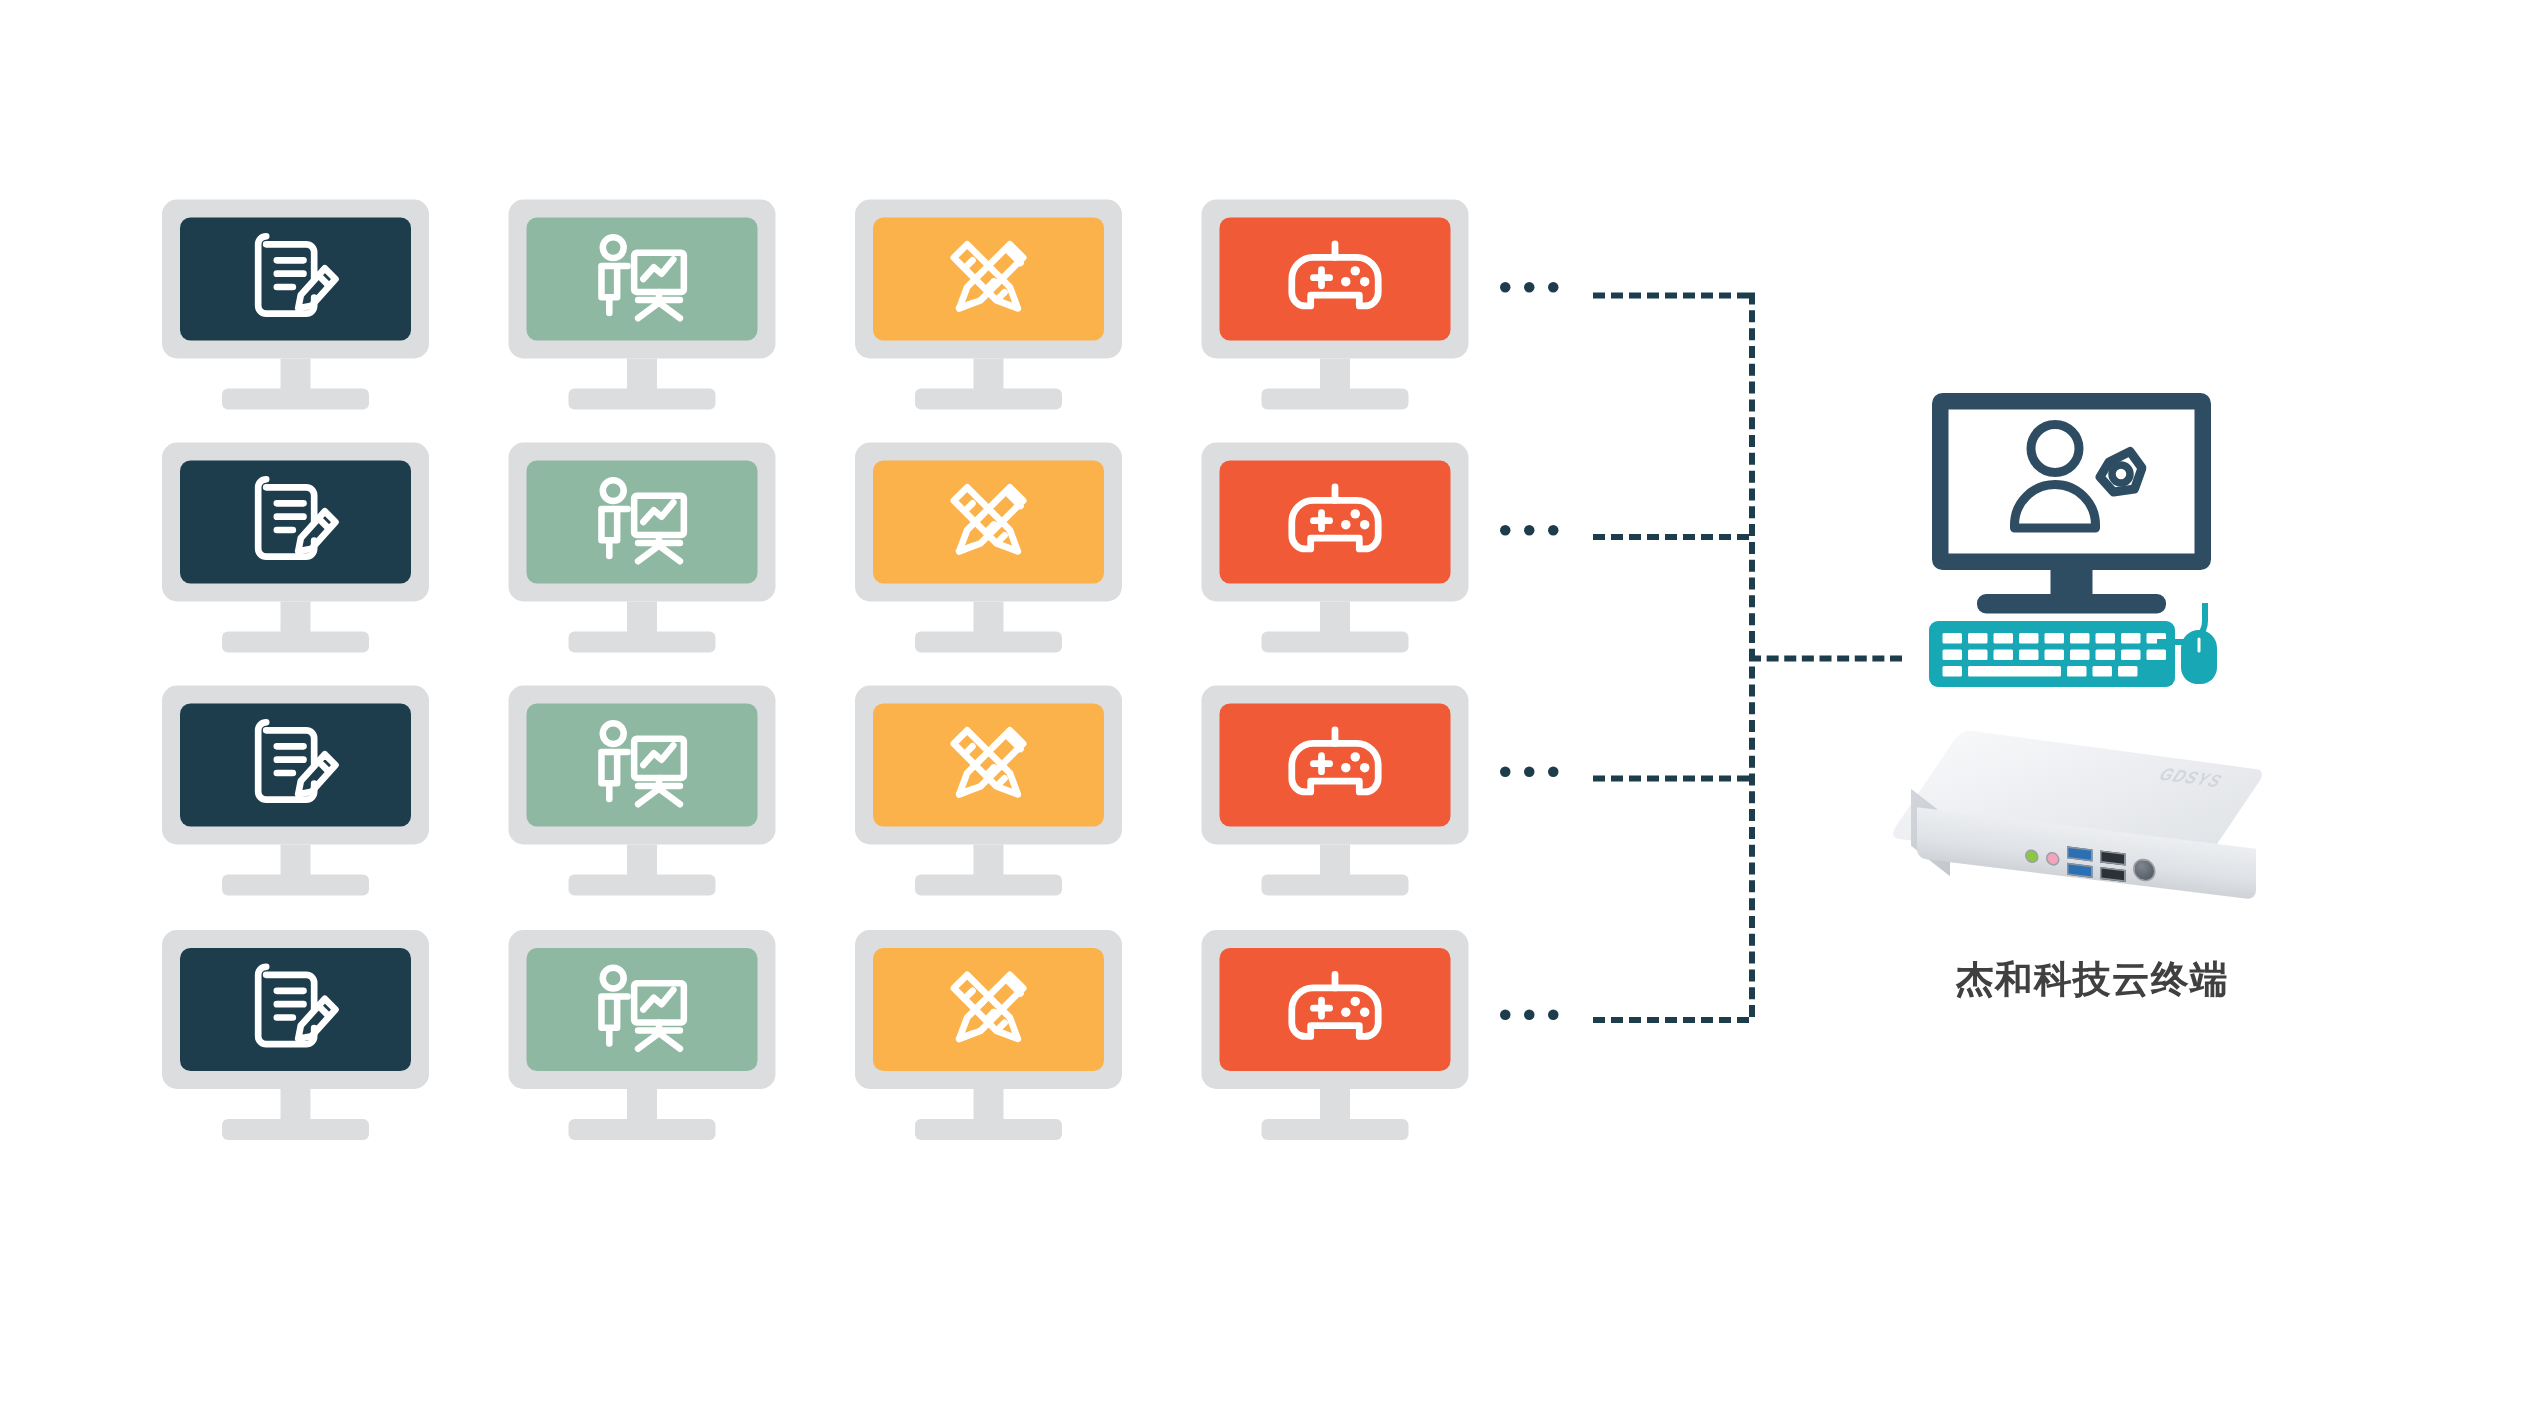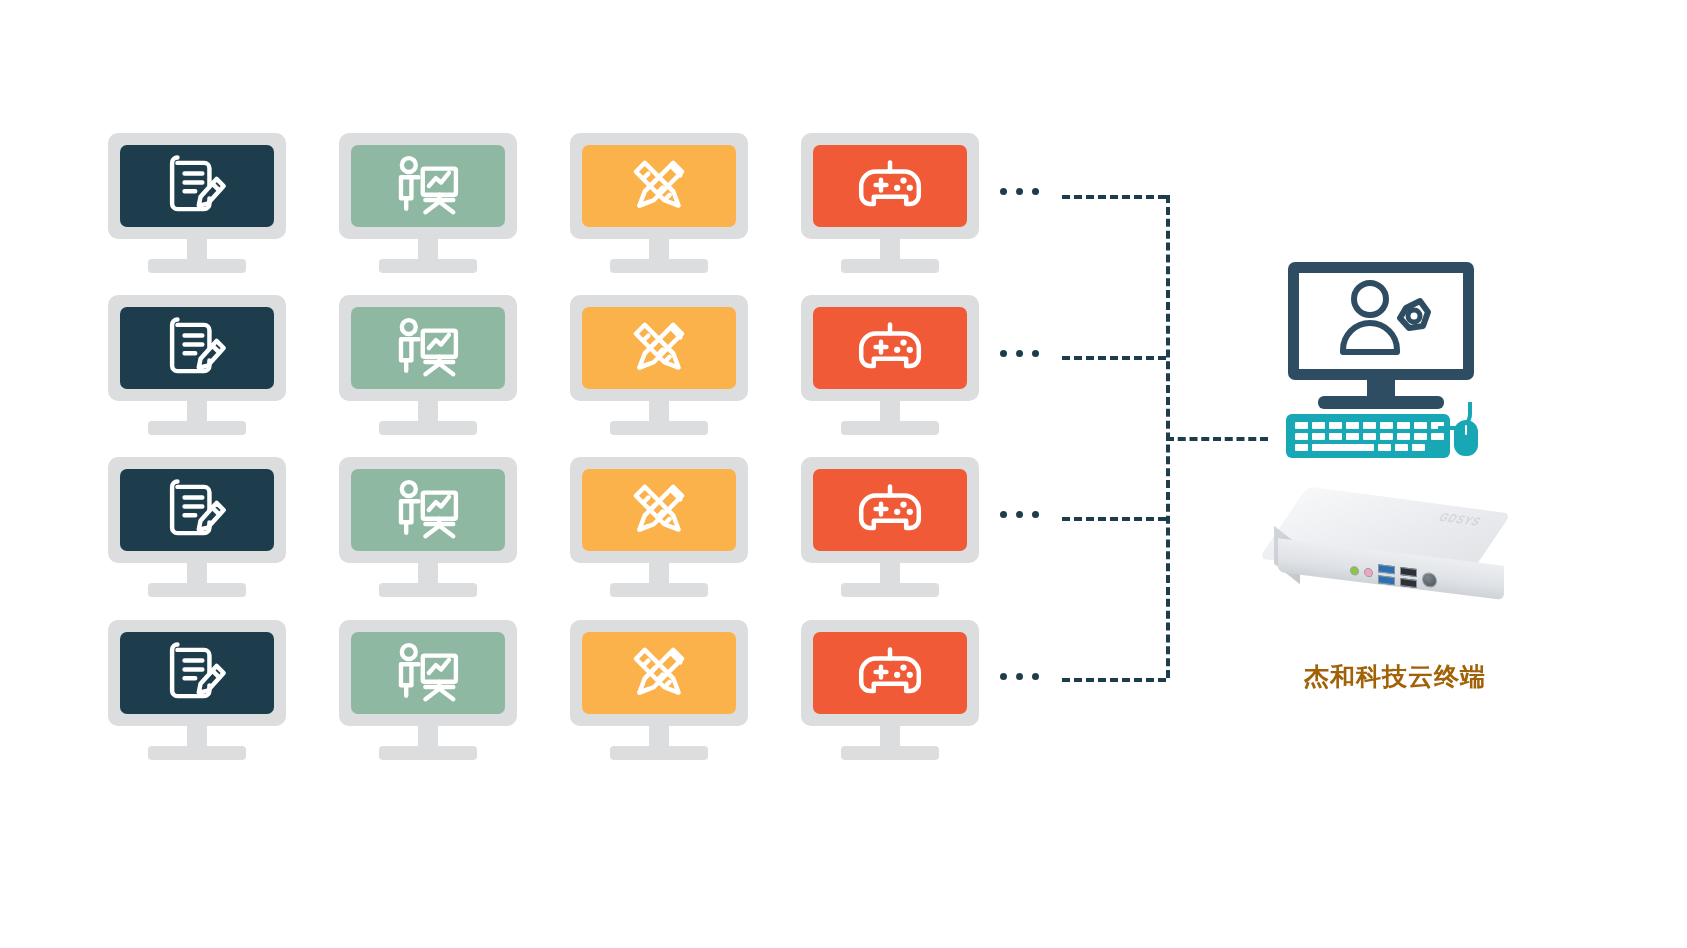--- a/index.html
+++ b/index.html
@@ -289,12 +289,11 @@
     top: 636px;
     width: 270px;
     text-align: center;
-    color: #a16207;
+    color: #404040;
     font-size: 25px;
     font-weight: 700;
     font-family: "Liberation Sans", "DejaVu Sans", sans-serif;
     letter-spacing: 1px;
-    margin-top: 24px;
   }
 </style>
 </head>

